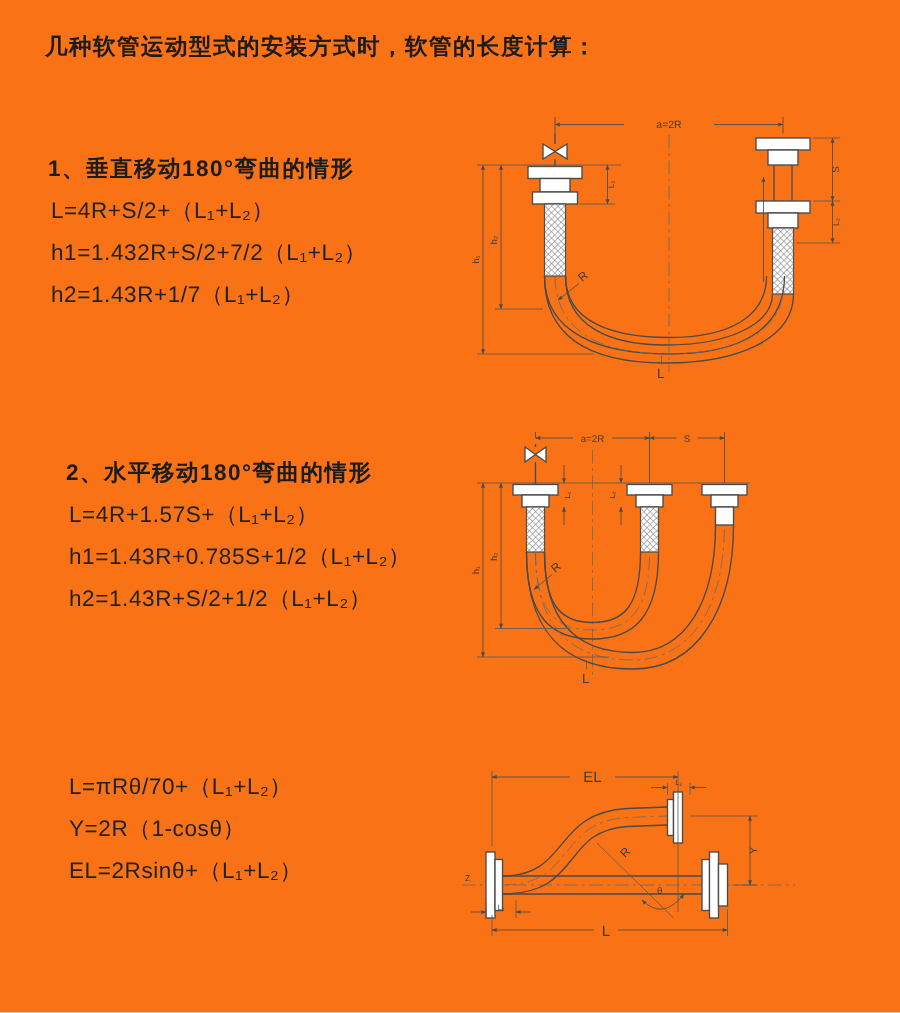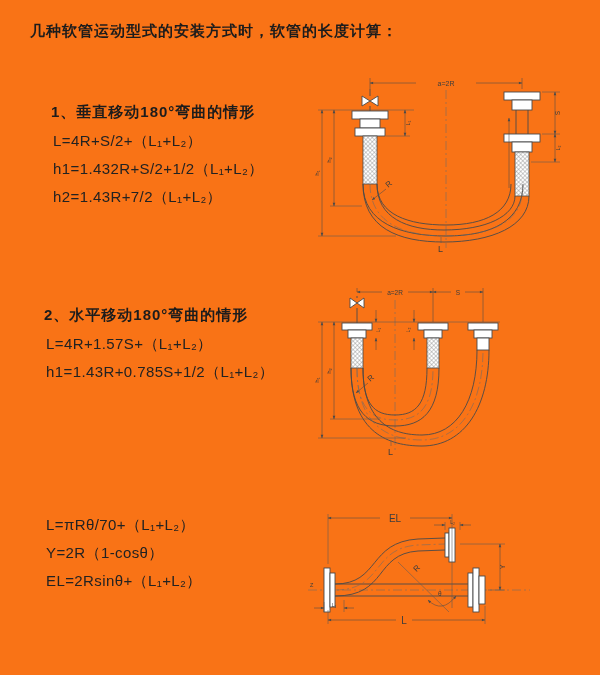--- a/index.html
+++ b/index.html
@@ -24,7 +24,7 @@
 
   <div class="title">几种软管运动型式的安装方式时，软管的长度计算：</div>
 
-  <div class="section" style="left:51px;top:103px;">
+  <div class="section" style="left:32px;top:103px;">
     <div class="sec-heading">1、垂直移动180°弯曲的情形</div>
     <div class="formula">L=4R+S/2+（L₁+L₂）</div>
     <div class="formula">h1=1.432R+S/2+1/2（L₁+L₂）</div>

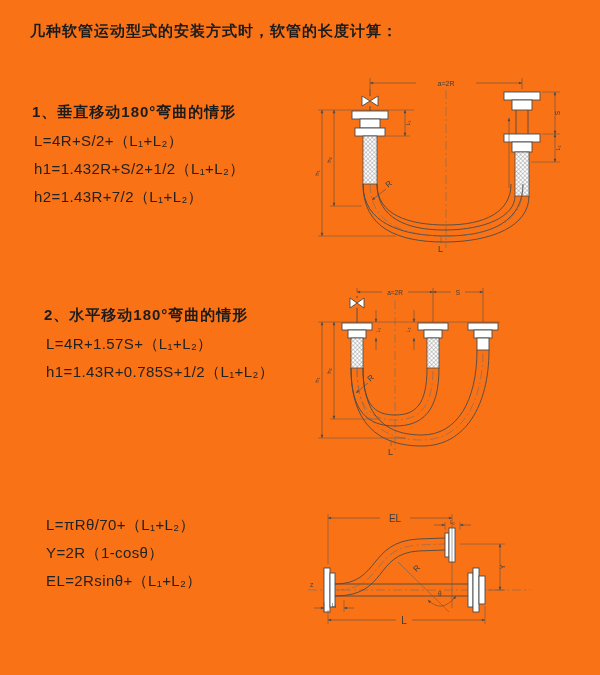--- a/index.html
+++ b/index.html
@@ -27,7 +27,7 @@
   <div class="section" style="left:32px;top:103px;">
     <div class="sec-heading">1、垂直移动180°弯曲的情形</div>
     <div class="formula">L=4R+S/2+（L₁+L₂）</div>
-    <div class="formula">h1=1.432R+S/2+1/2（L₁+L₂）</div>
+    <div class="formula">h1=1.432R+S/2+7/2（L₁+L₂）</div>
     <div class="formula">h2=1.43R+7/2（L₁+L₂）</div>
   </div>
 

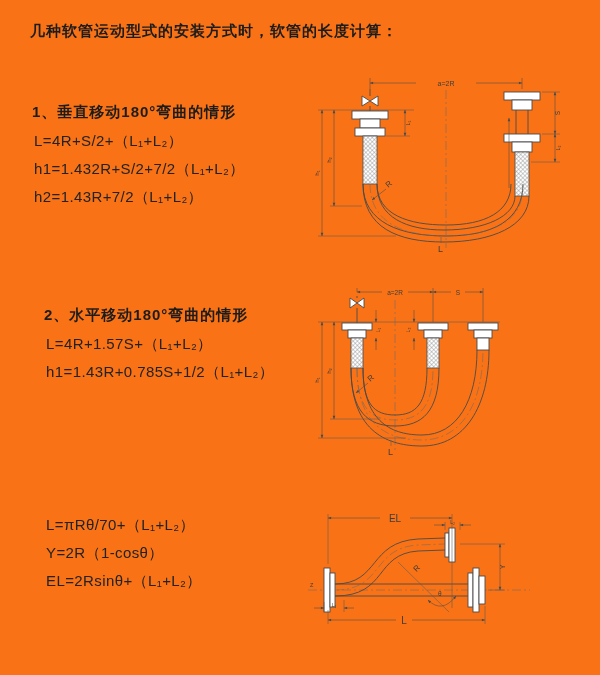--- a/index.html
+++ b/index.html
@@ -28,7 +28,7 @@
     <div class="sec-heading">1、垂直移动180°弯曲的情形</div>
     <div class="formula">L=4R+S/2+（L₁+L₂）</div>
     <div class="formula">h1=1.432R+S/2+7/2（L₁+L₂）</div>
-    <div class="formula">h2=1.43R+7/2（L₁+L₂）</div>
+    <div class="formula">h2=1.43R+1/7（L₁+L₂）</div>
   </div>
 
   <div class="section" style="left:44px;top:306px;">

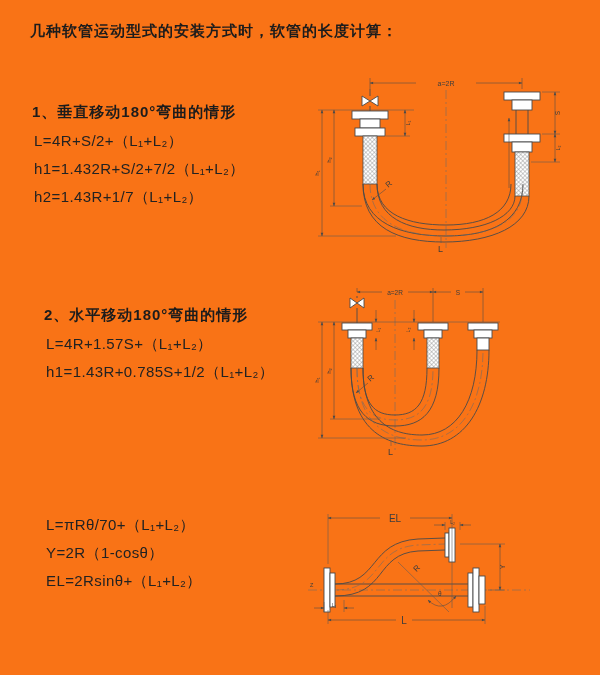--- a/index.html
+++ b/index.html
@@ -35,6 +35,7 @@
     <div class="sec-heading">2、水平移动180°弯曲的情形</div>
     <div class="formula">L=4R+1.57S+（L₁+L₂）</div>
     <div class="formula">h1=1.43R+0.785S+1/2（L₁+L₂）</div>
+    <div class="formula">h2=1.43R+S/2+1/2（L₁+L₂）</div>
   </div>
 
   <div class="section" style="left:44px;top:516px;">

